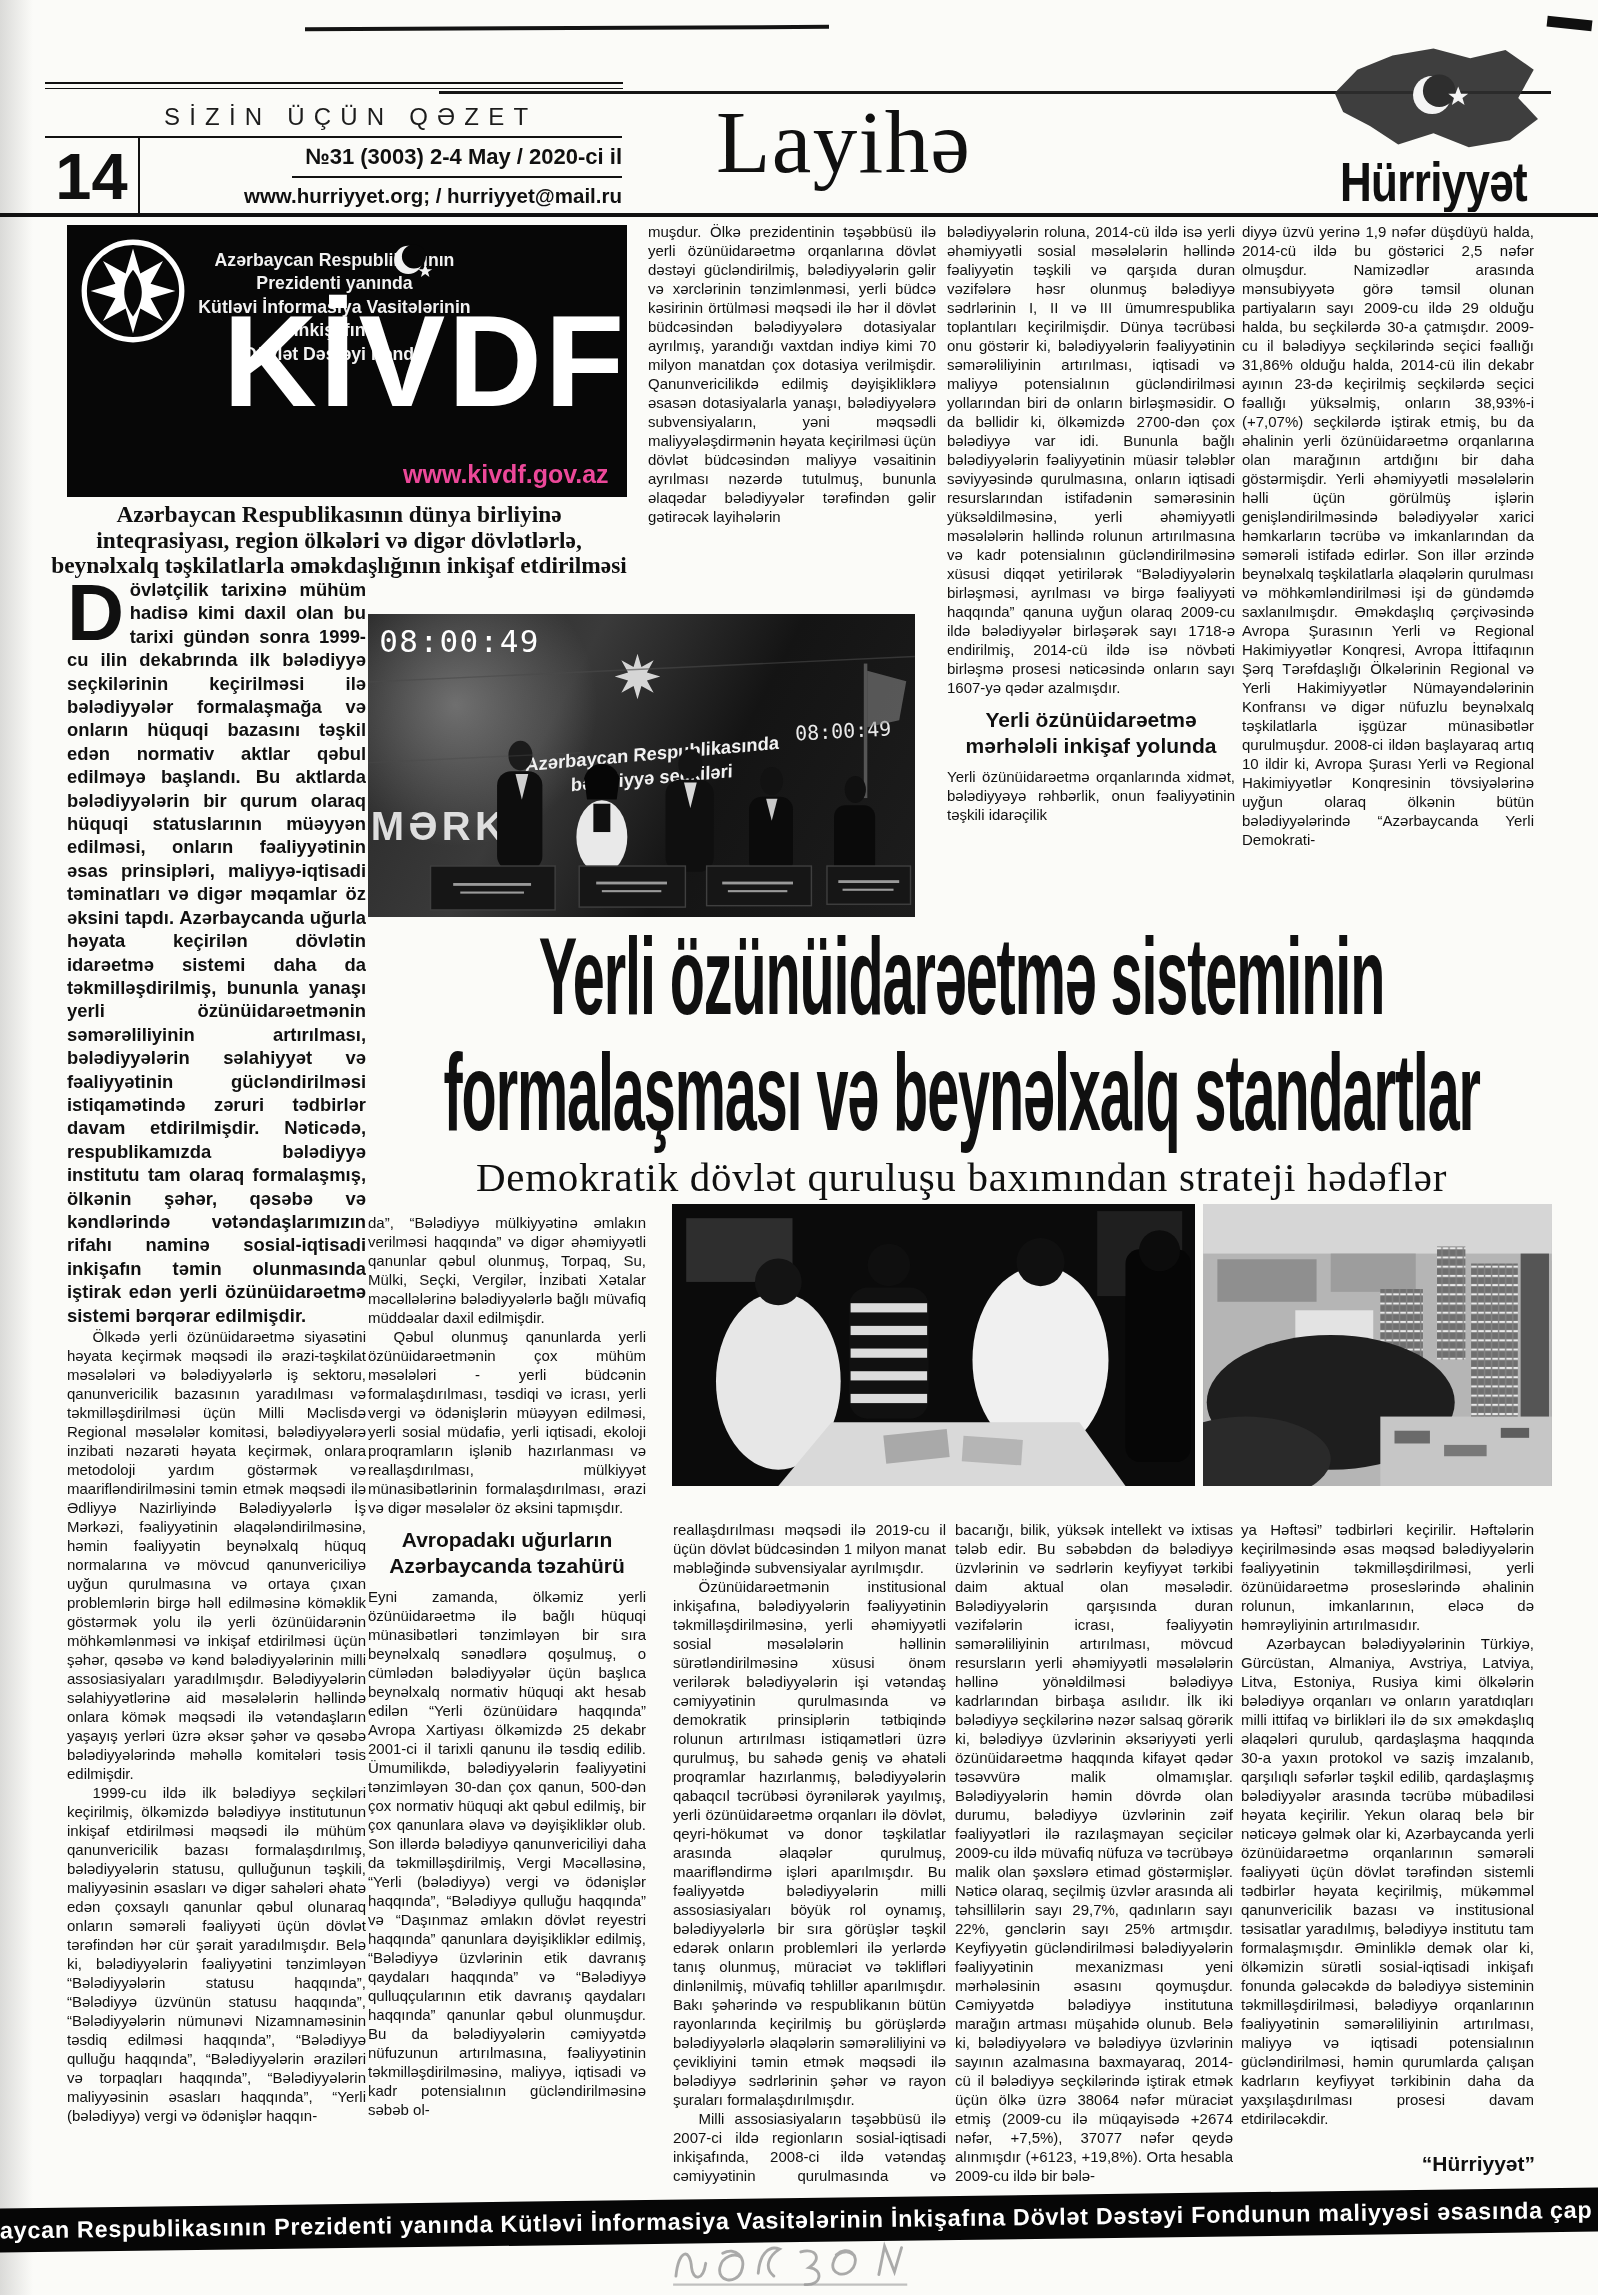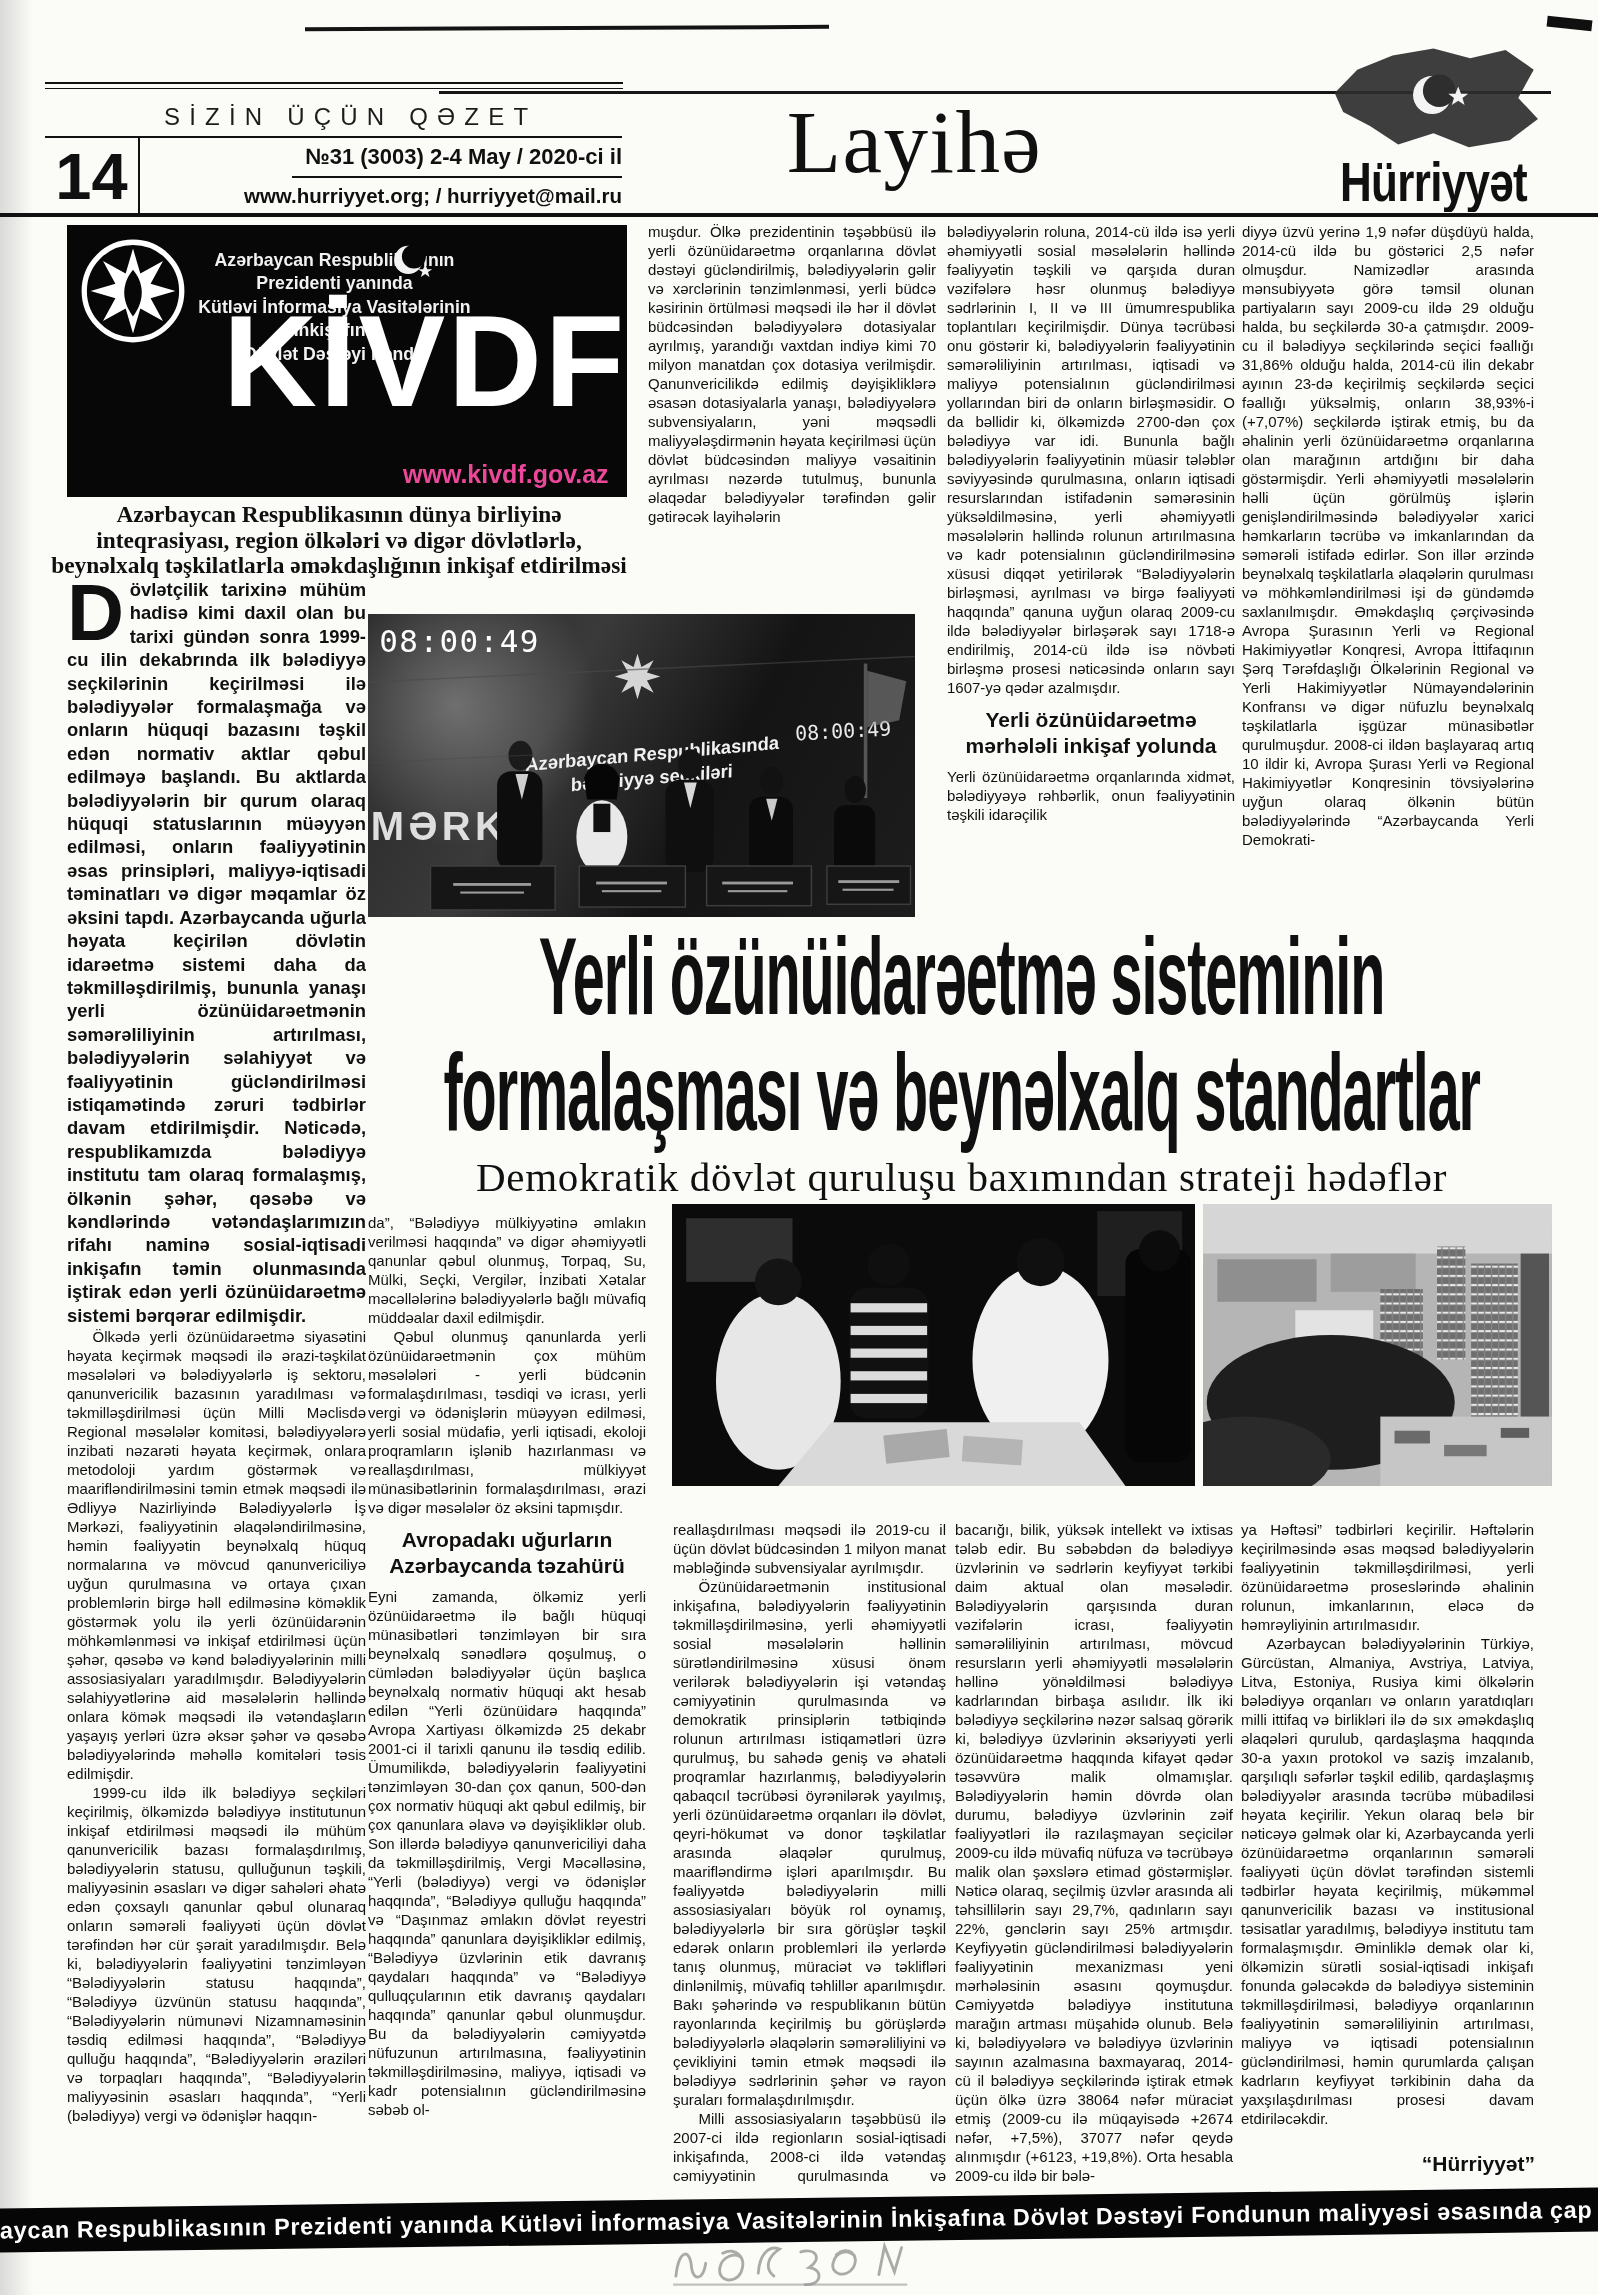--- a/index.html
+++ b/index.html
@@ -23,7 +23,7 @@
   .contact-line{flex:1;display:flex;align-items:center;padding-left:12.8px;font-size:20.5px;font-weight:700;}
   .masthead-rule{position:absolute;left:0;top:213px;width:1598px;height:3.5px;background:#111;}
   .center-rule{position:absolute;left:439px;top:91px;width:1112px;height:2.8px;background:#161616;}
-  .layihe{position:absolute;left:716px;top:91px;width:397px;text-align:center;
+  .layihe{position:absolute;left:716px;top:91px;width:397px;
           font-family:"Liberation Serif","DejaVu Serif",serif;font-size:89px;font-weight:500;letter-spacing:1.4px;}
   .brand{position:absolute;left:1309px;top:40px;width:249px;height:173px;}
   .brand svg{position:absolute;left:18.4px;top:0;}

